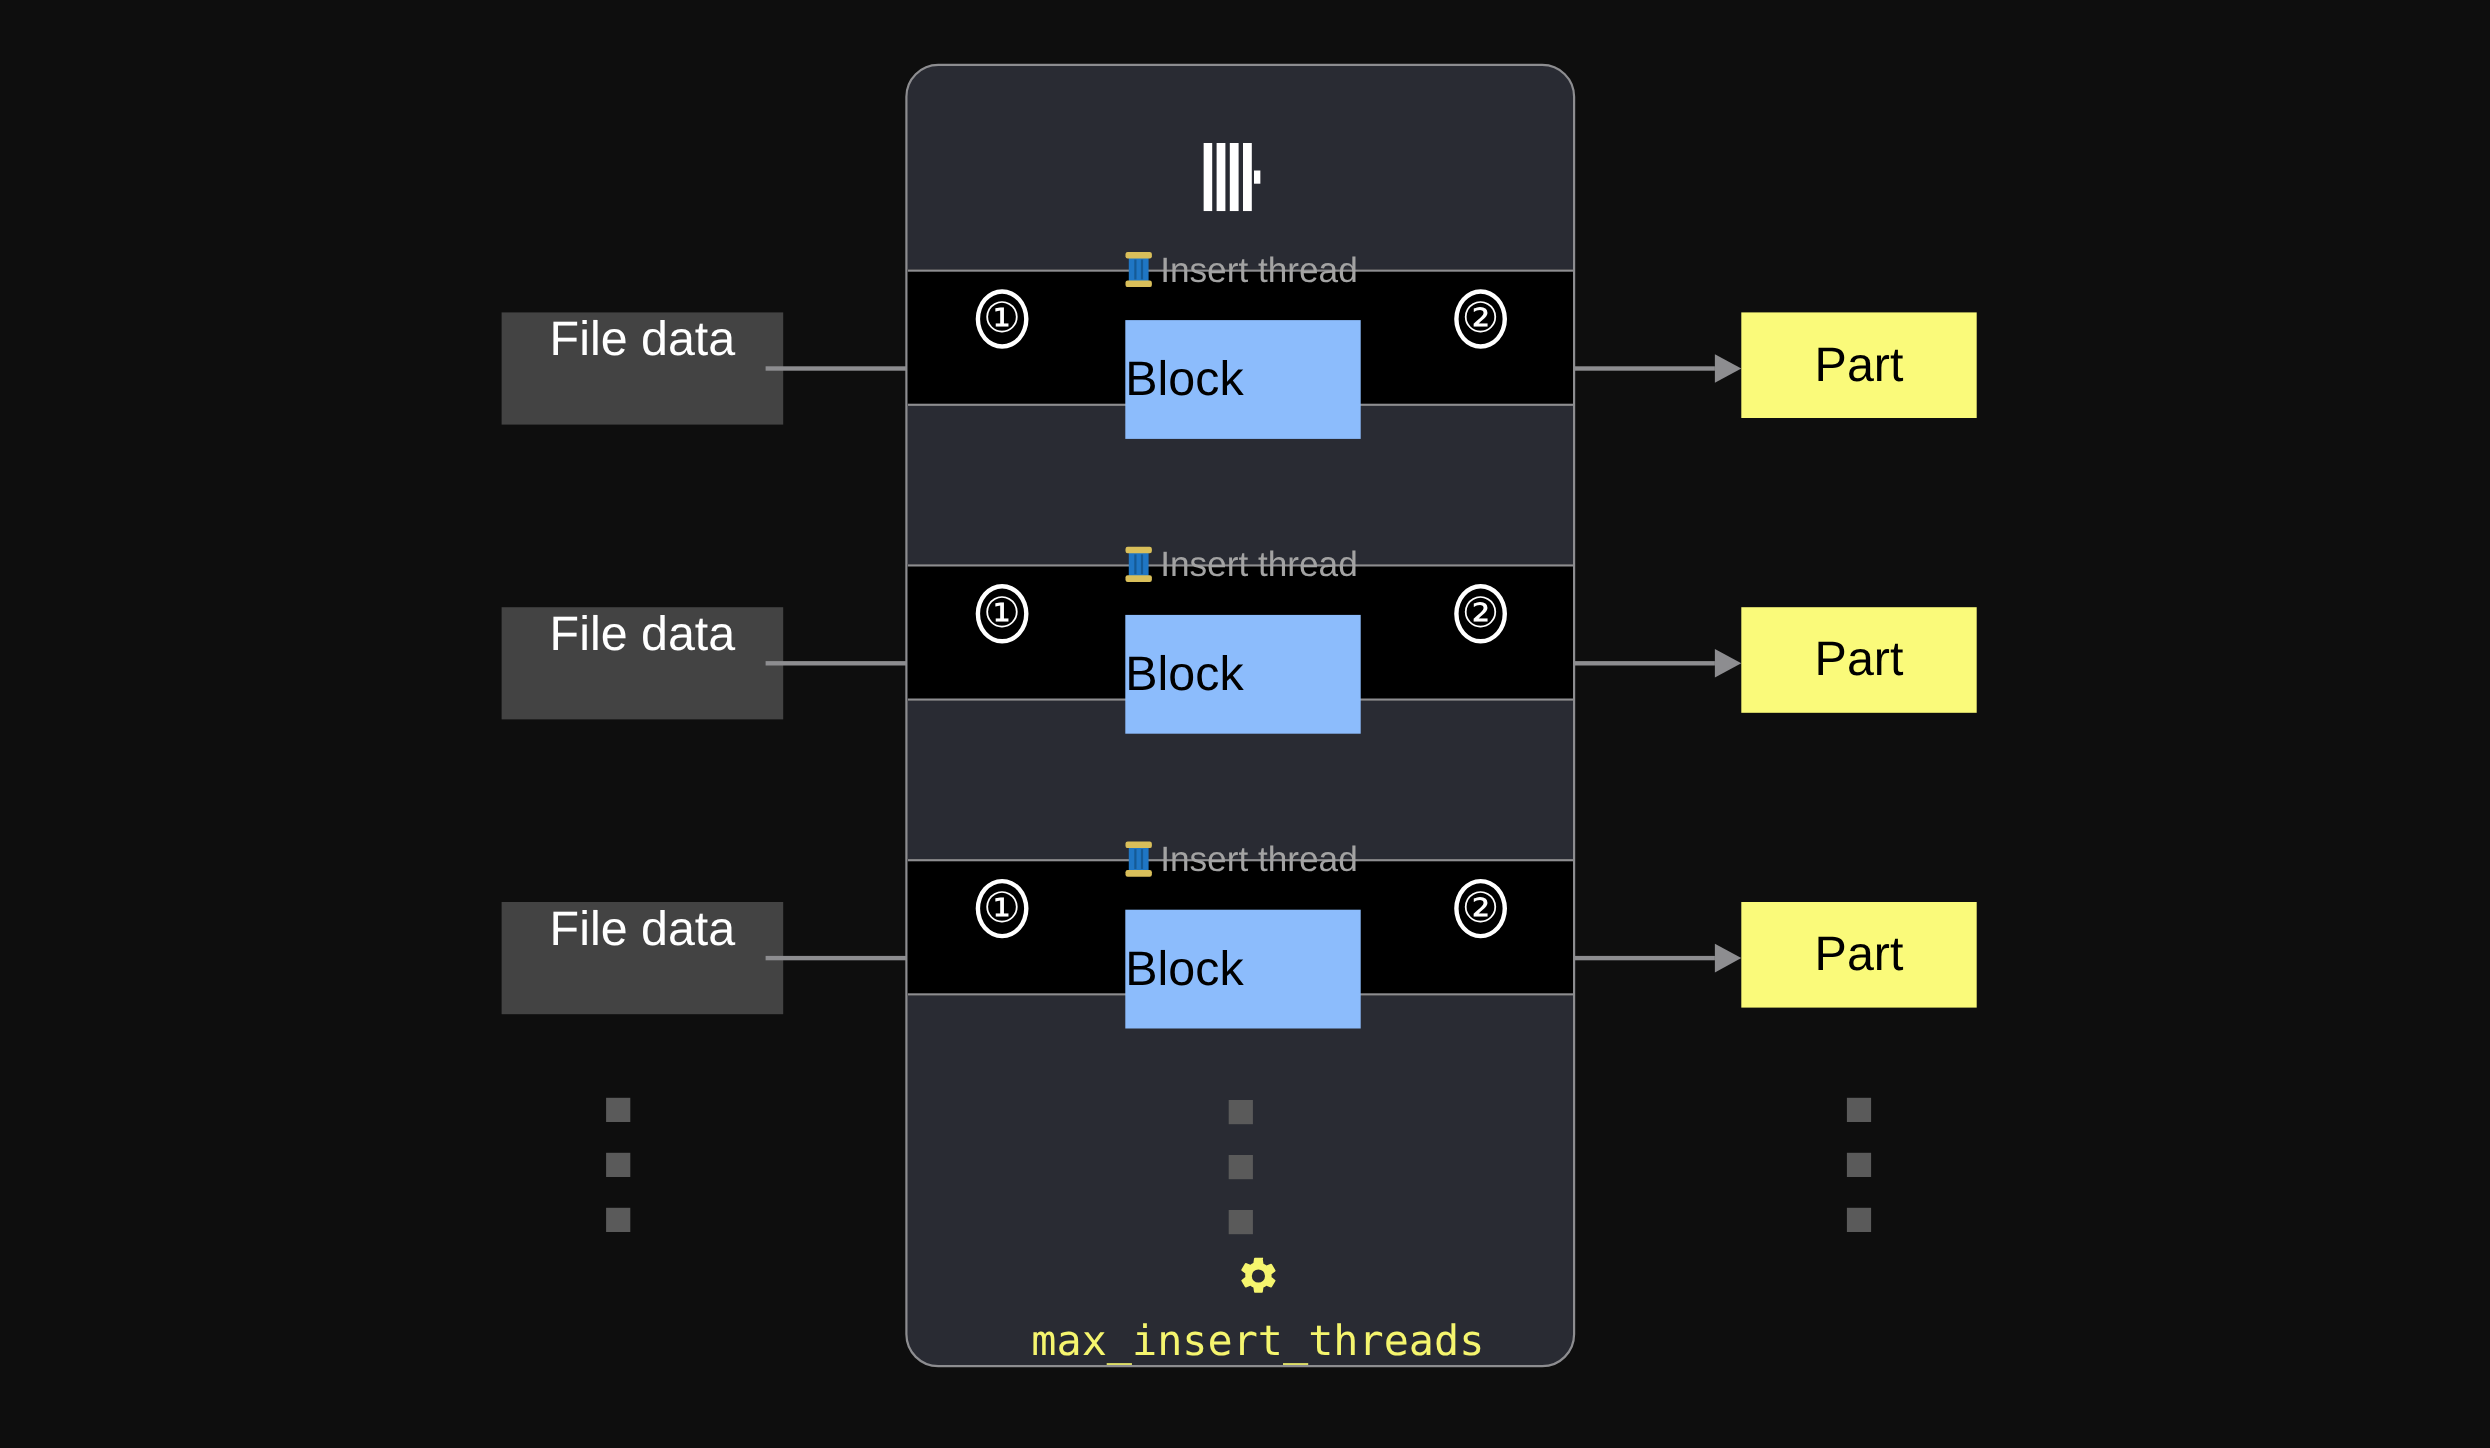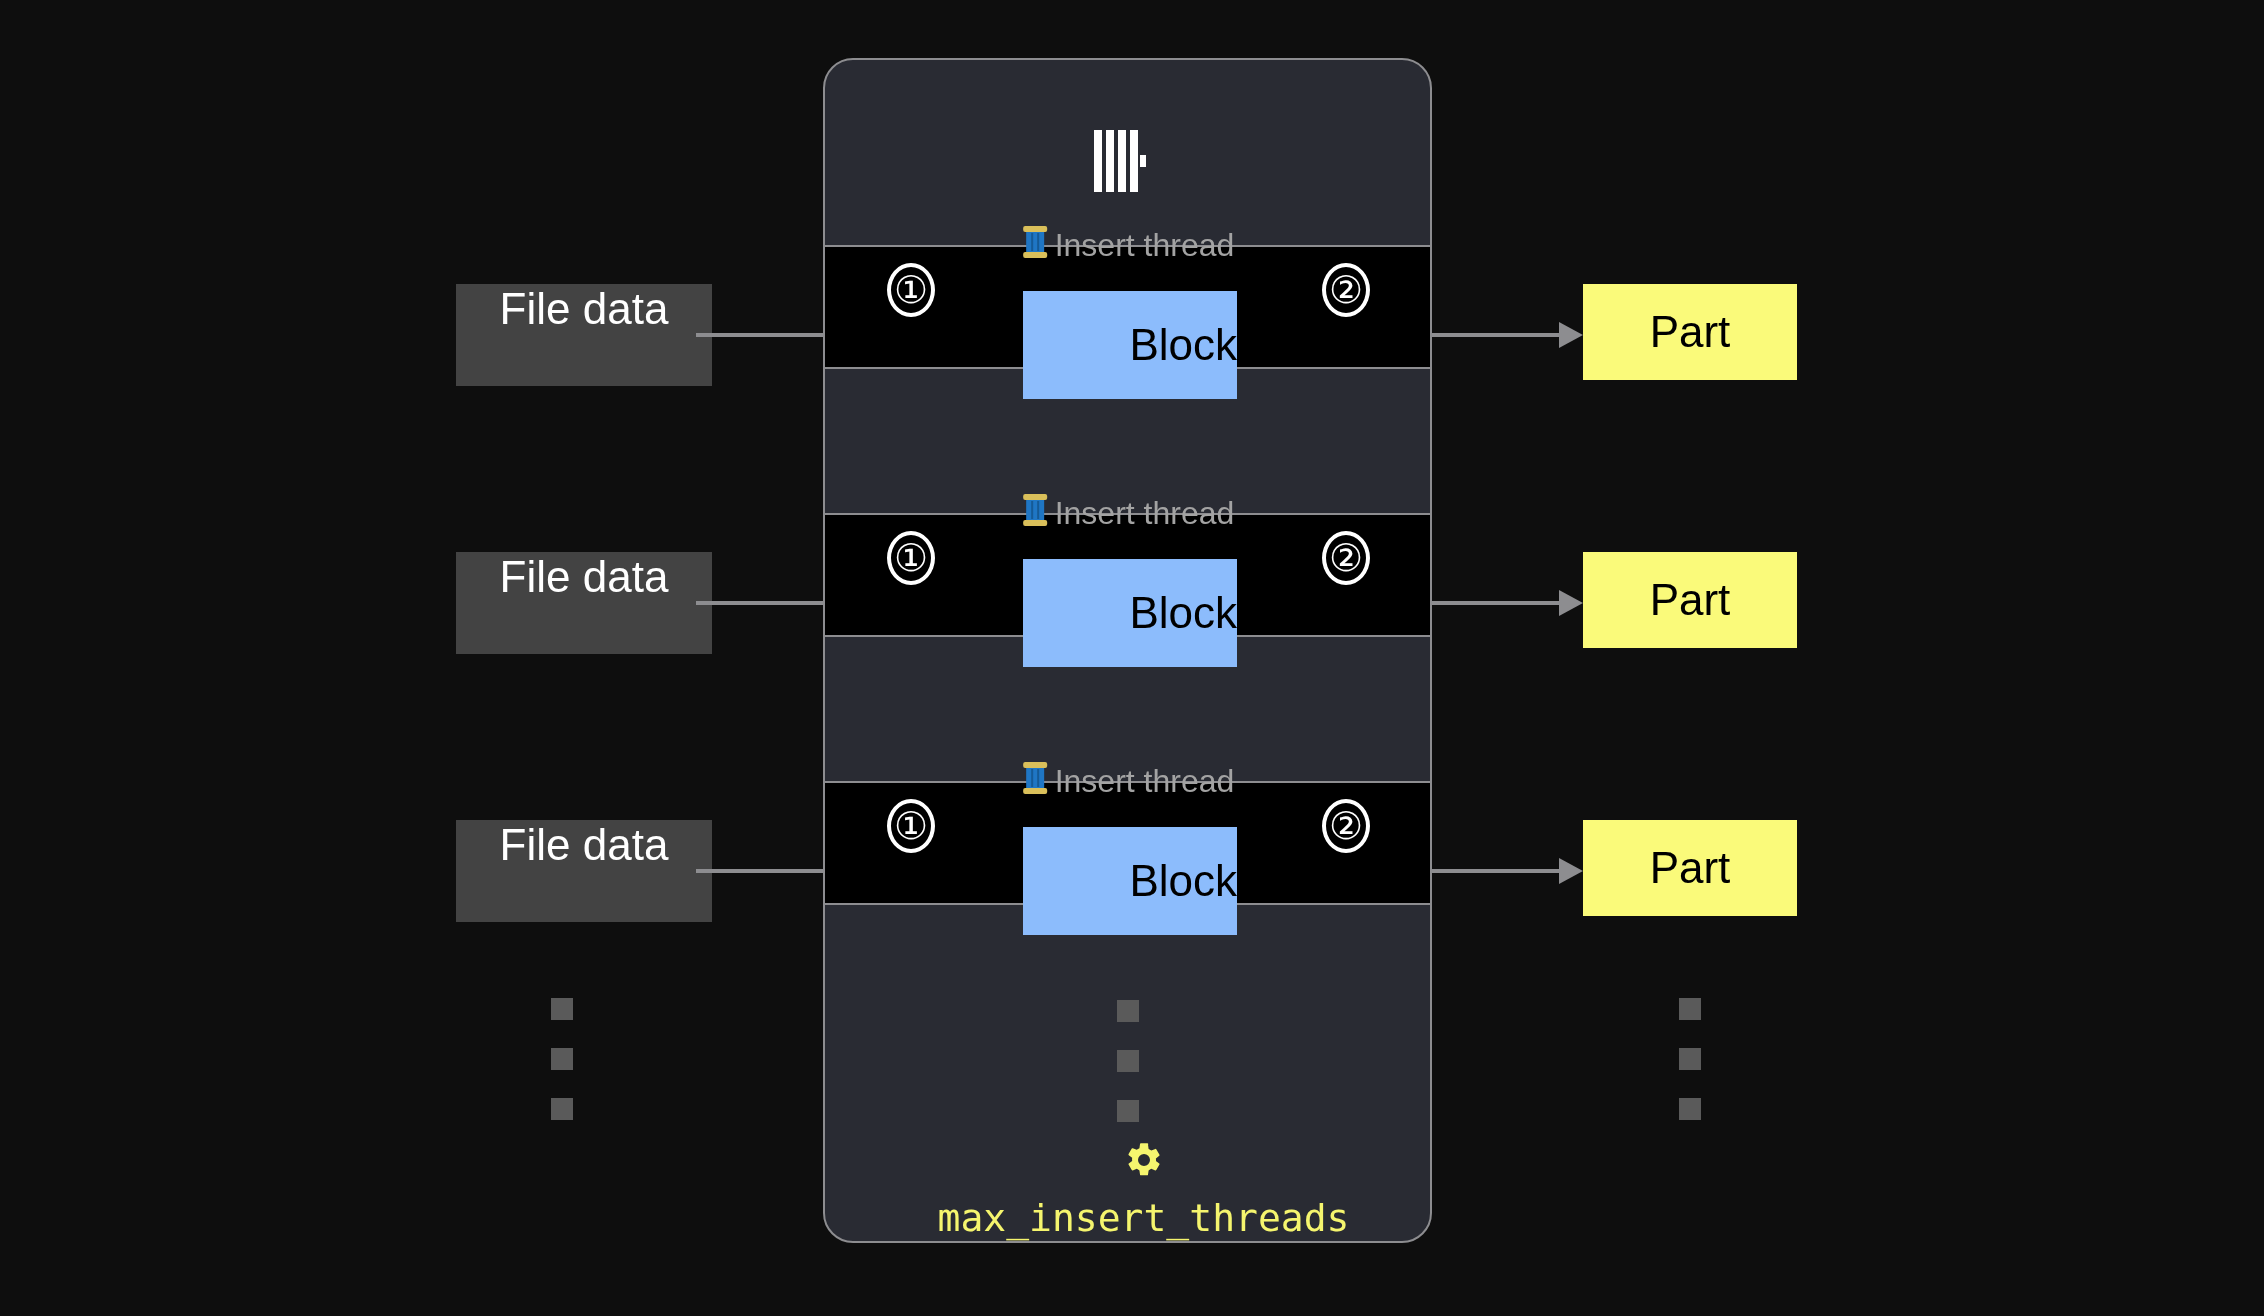--- a/index.html
+++ b/index.html
@@ -76,6 +76,7 @@
     white-space: nowrap;
     background: transparent;
     display: flex;
+    align-items: center;
     gap: 2px;
   }
   .thread-label .spool-img {

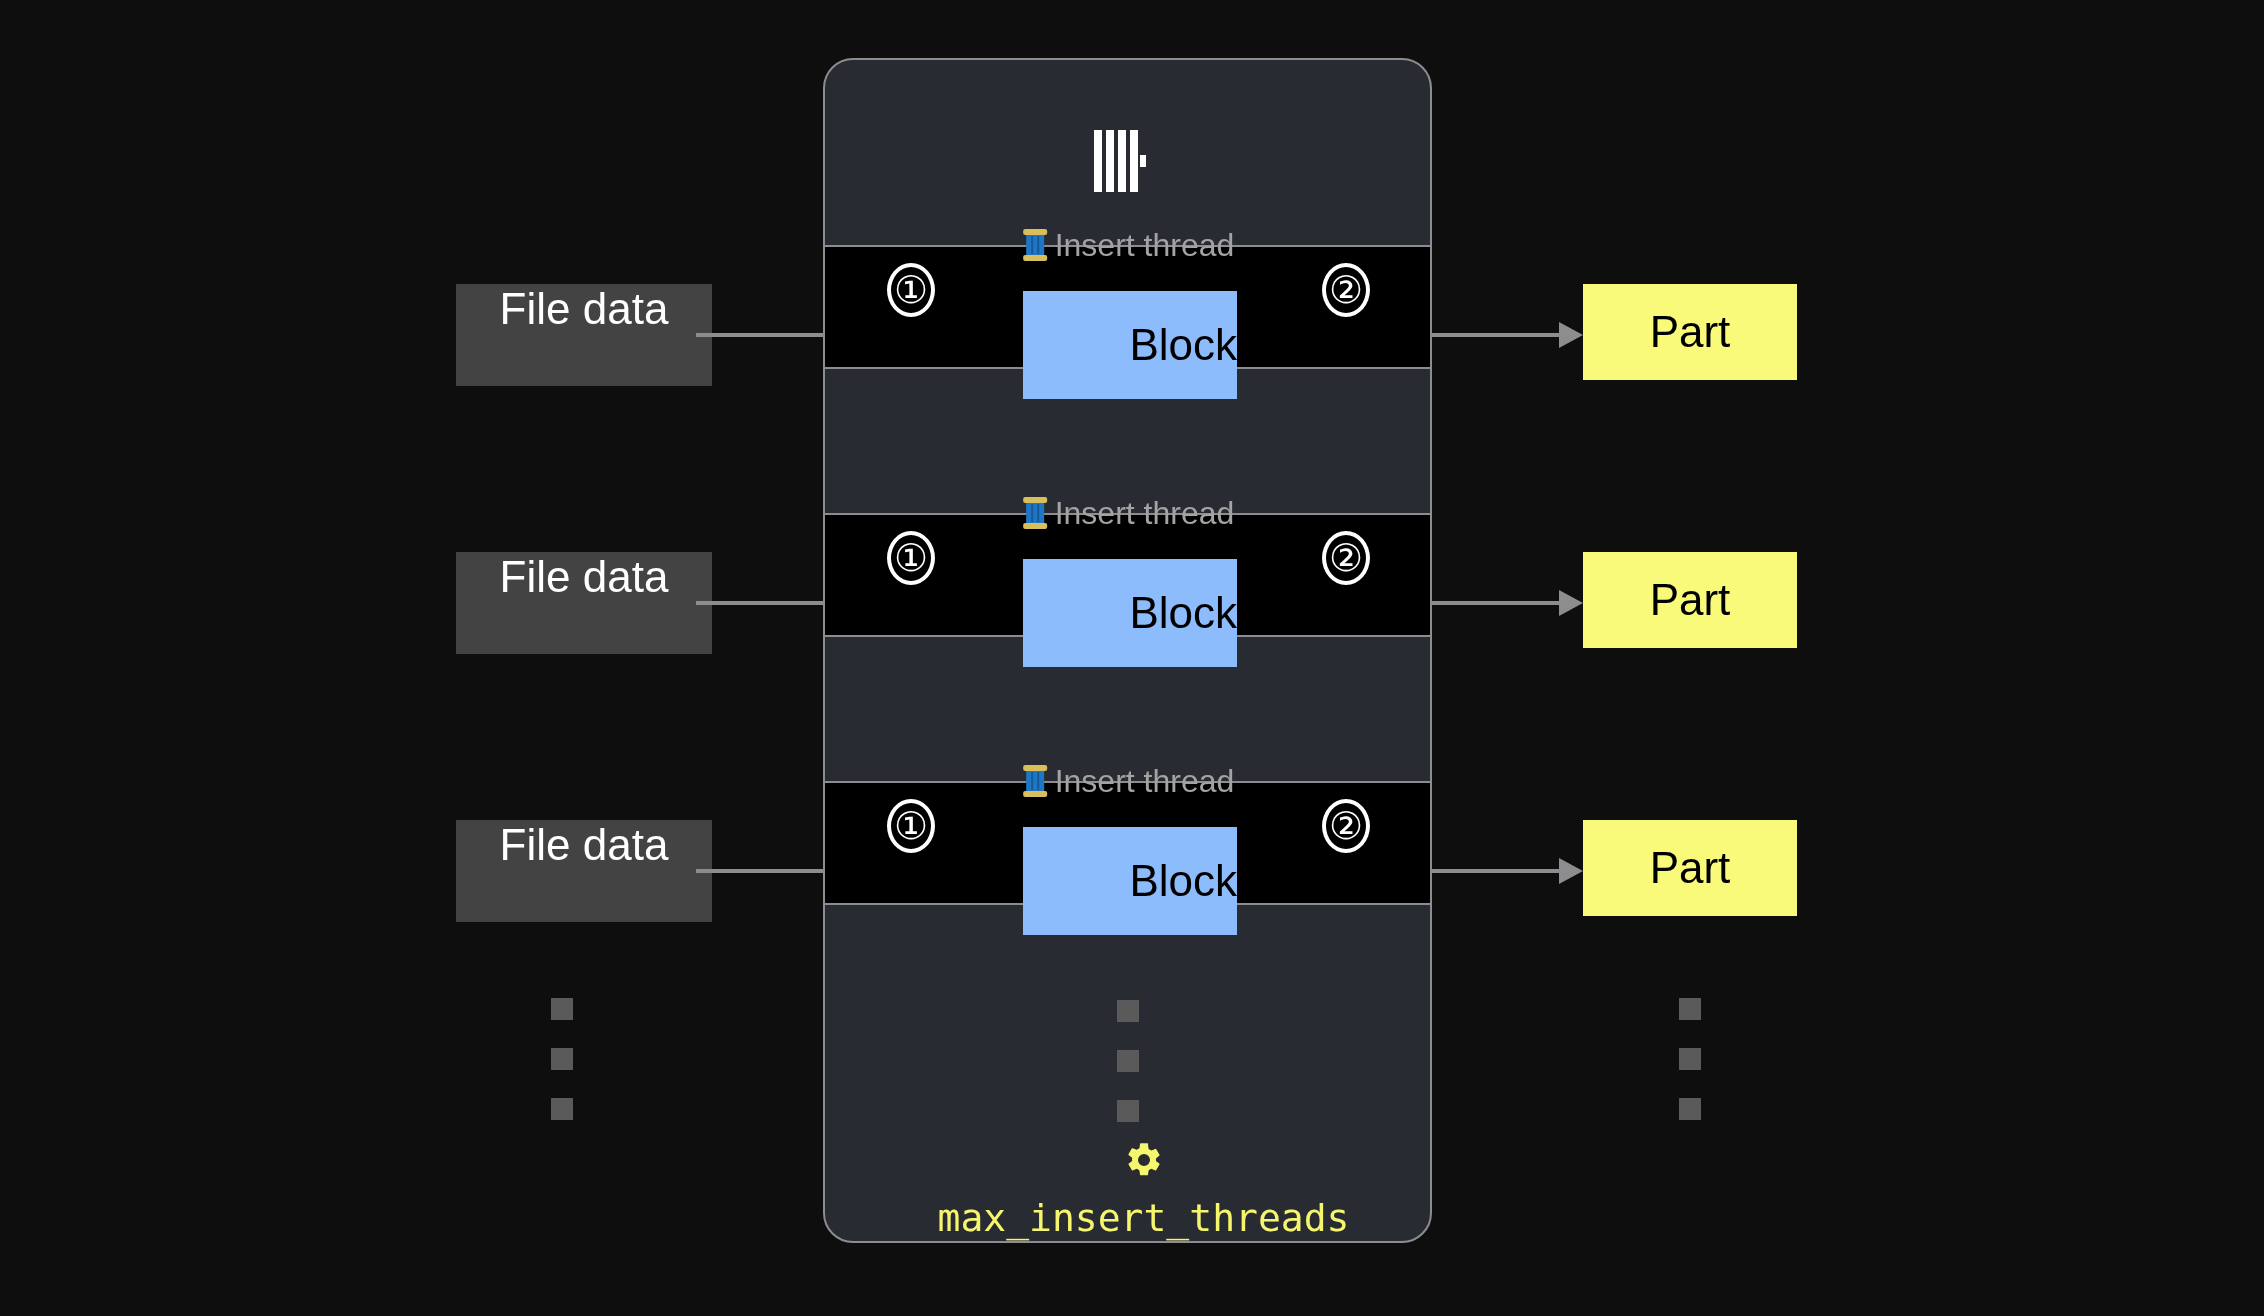--- a/index.html
+++ b/index.html
@@ -97,9 +97,8 @@
     font-size: 44px;
     display: flex;
     align-items: center;
-    justify-content: flex-end;
-    box-sizing: border-box;
-    padding-left: 13px;
+    justify-content: flex-start;
+    box-sizing: border-box;
   }
 
   

